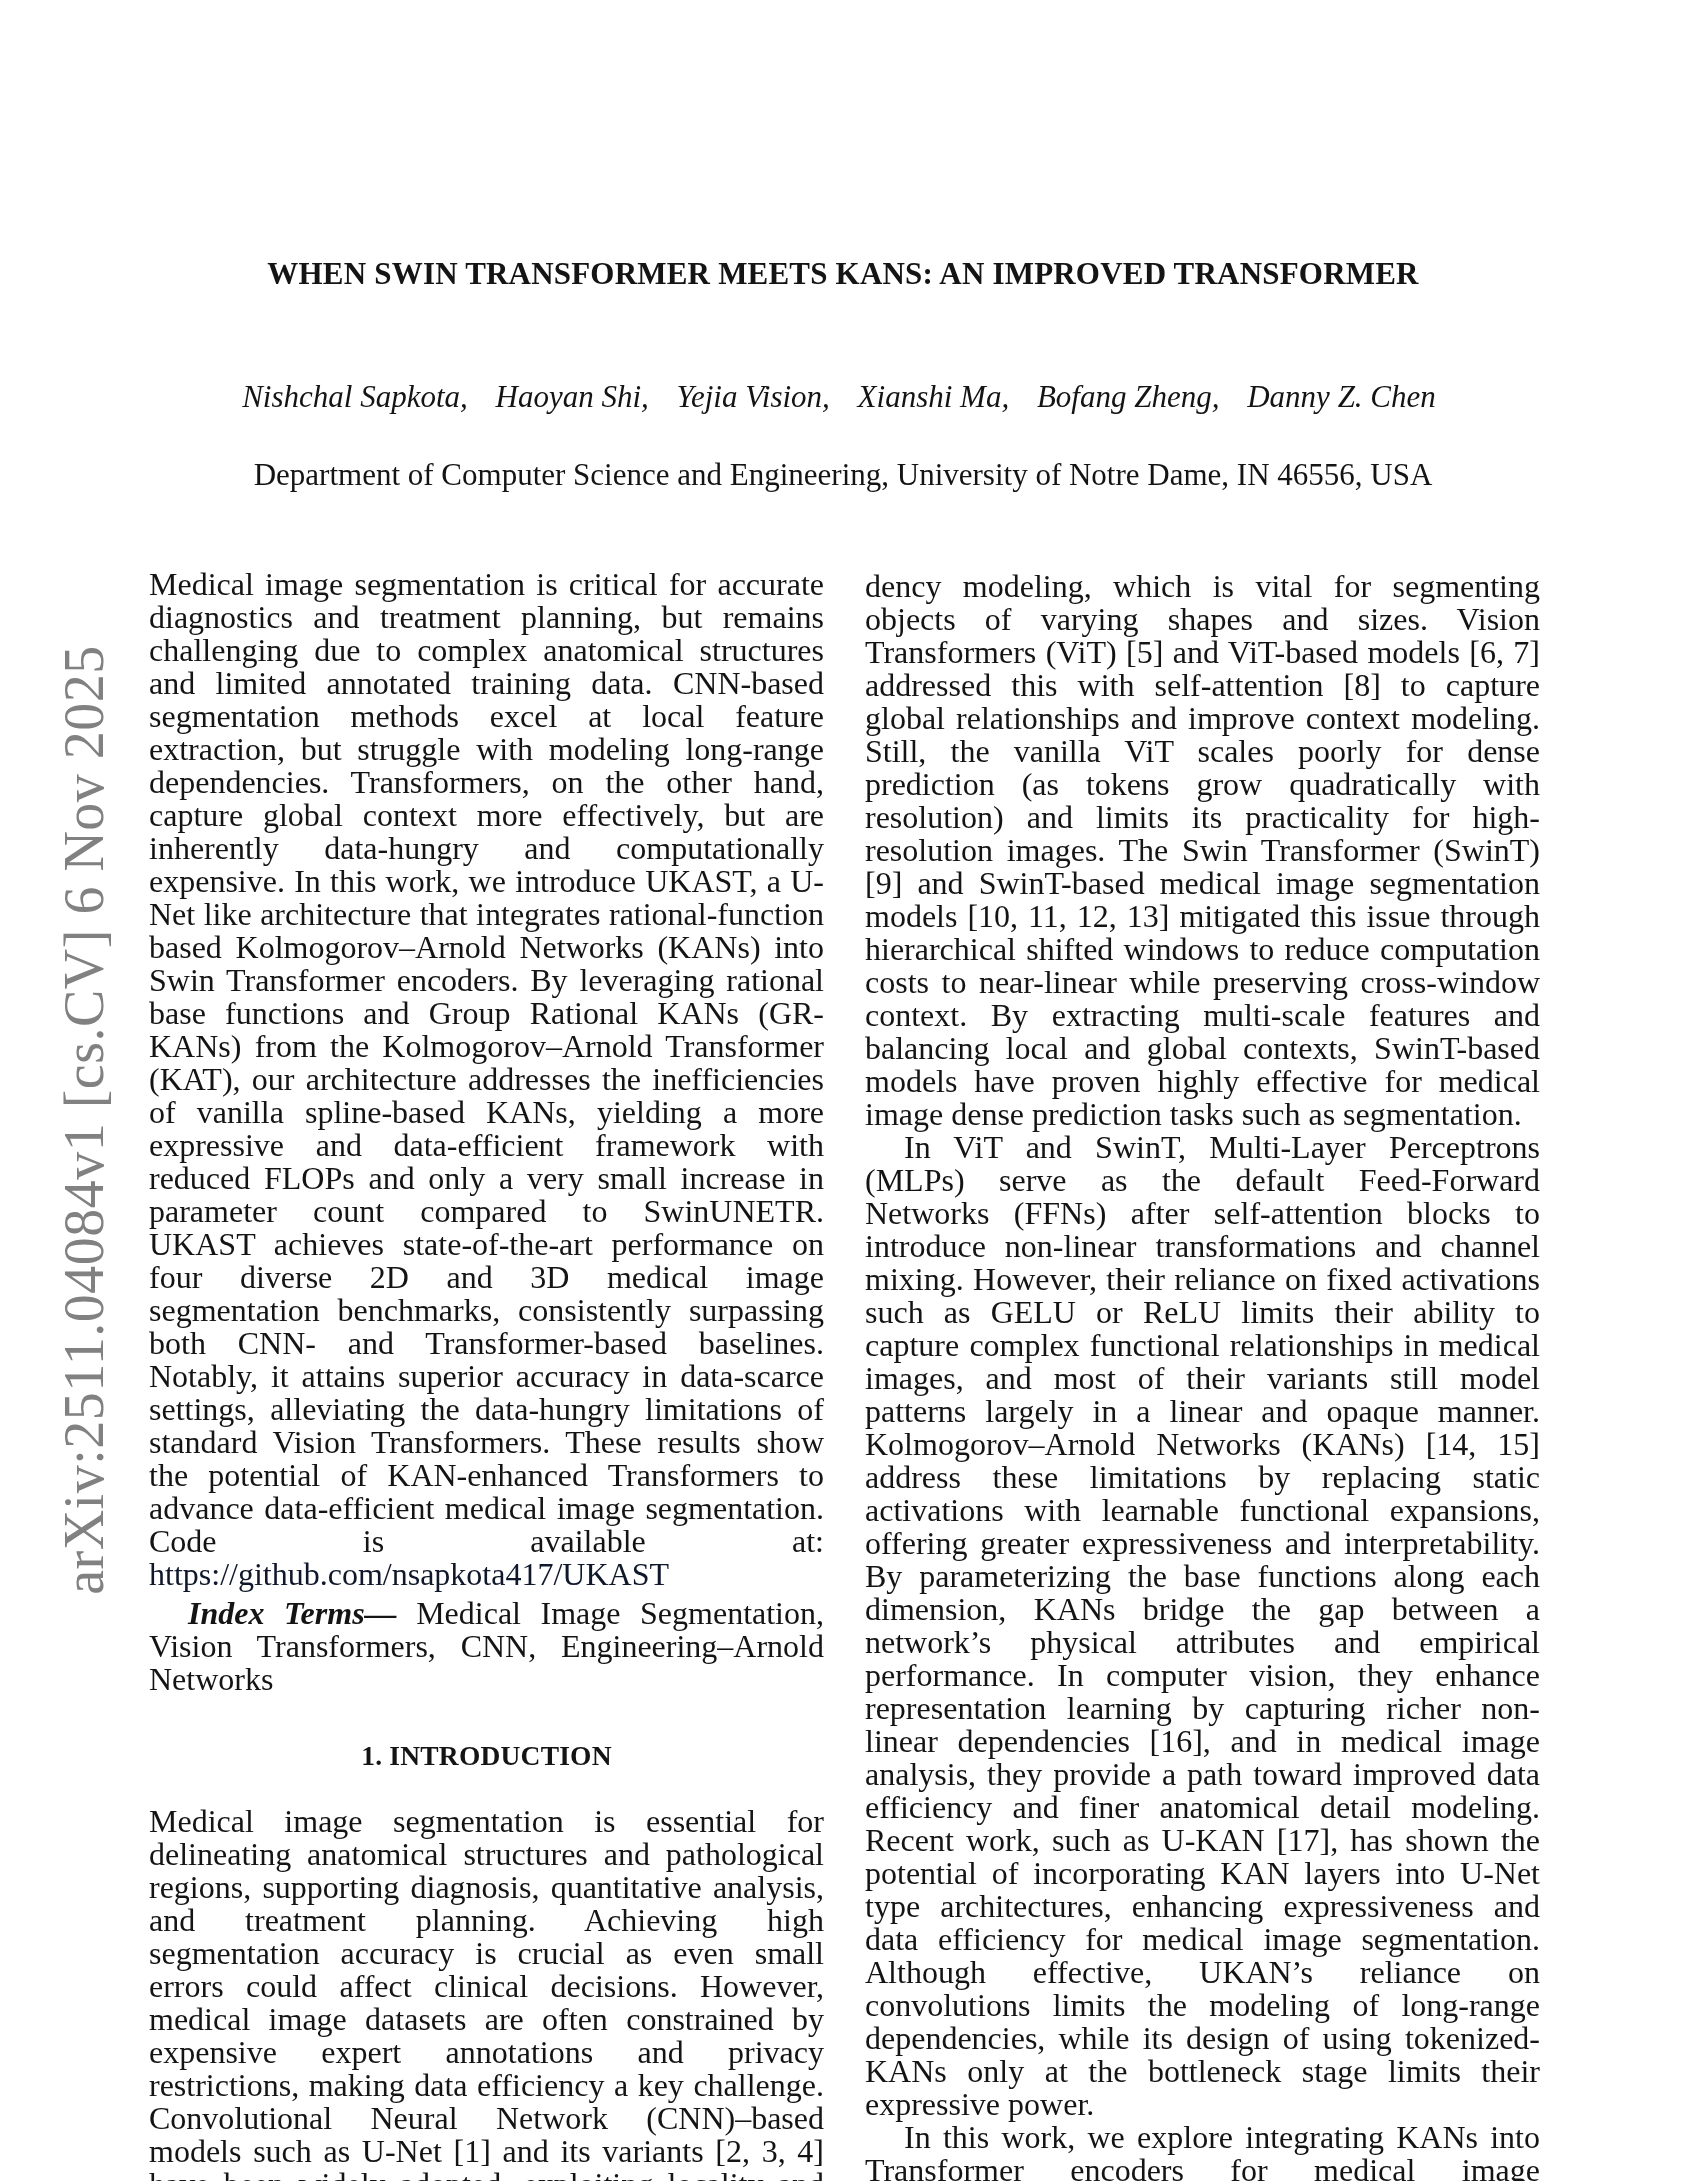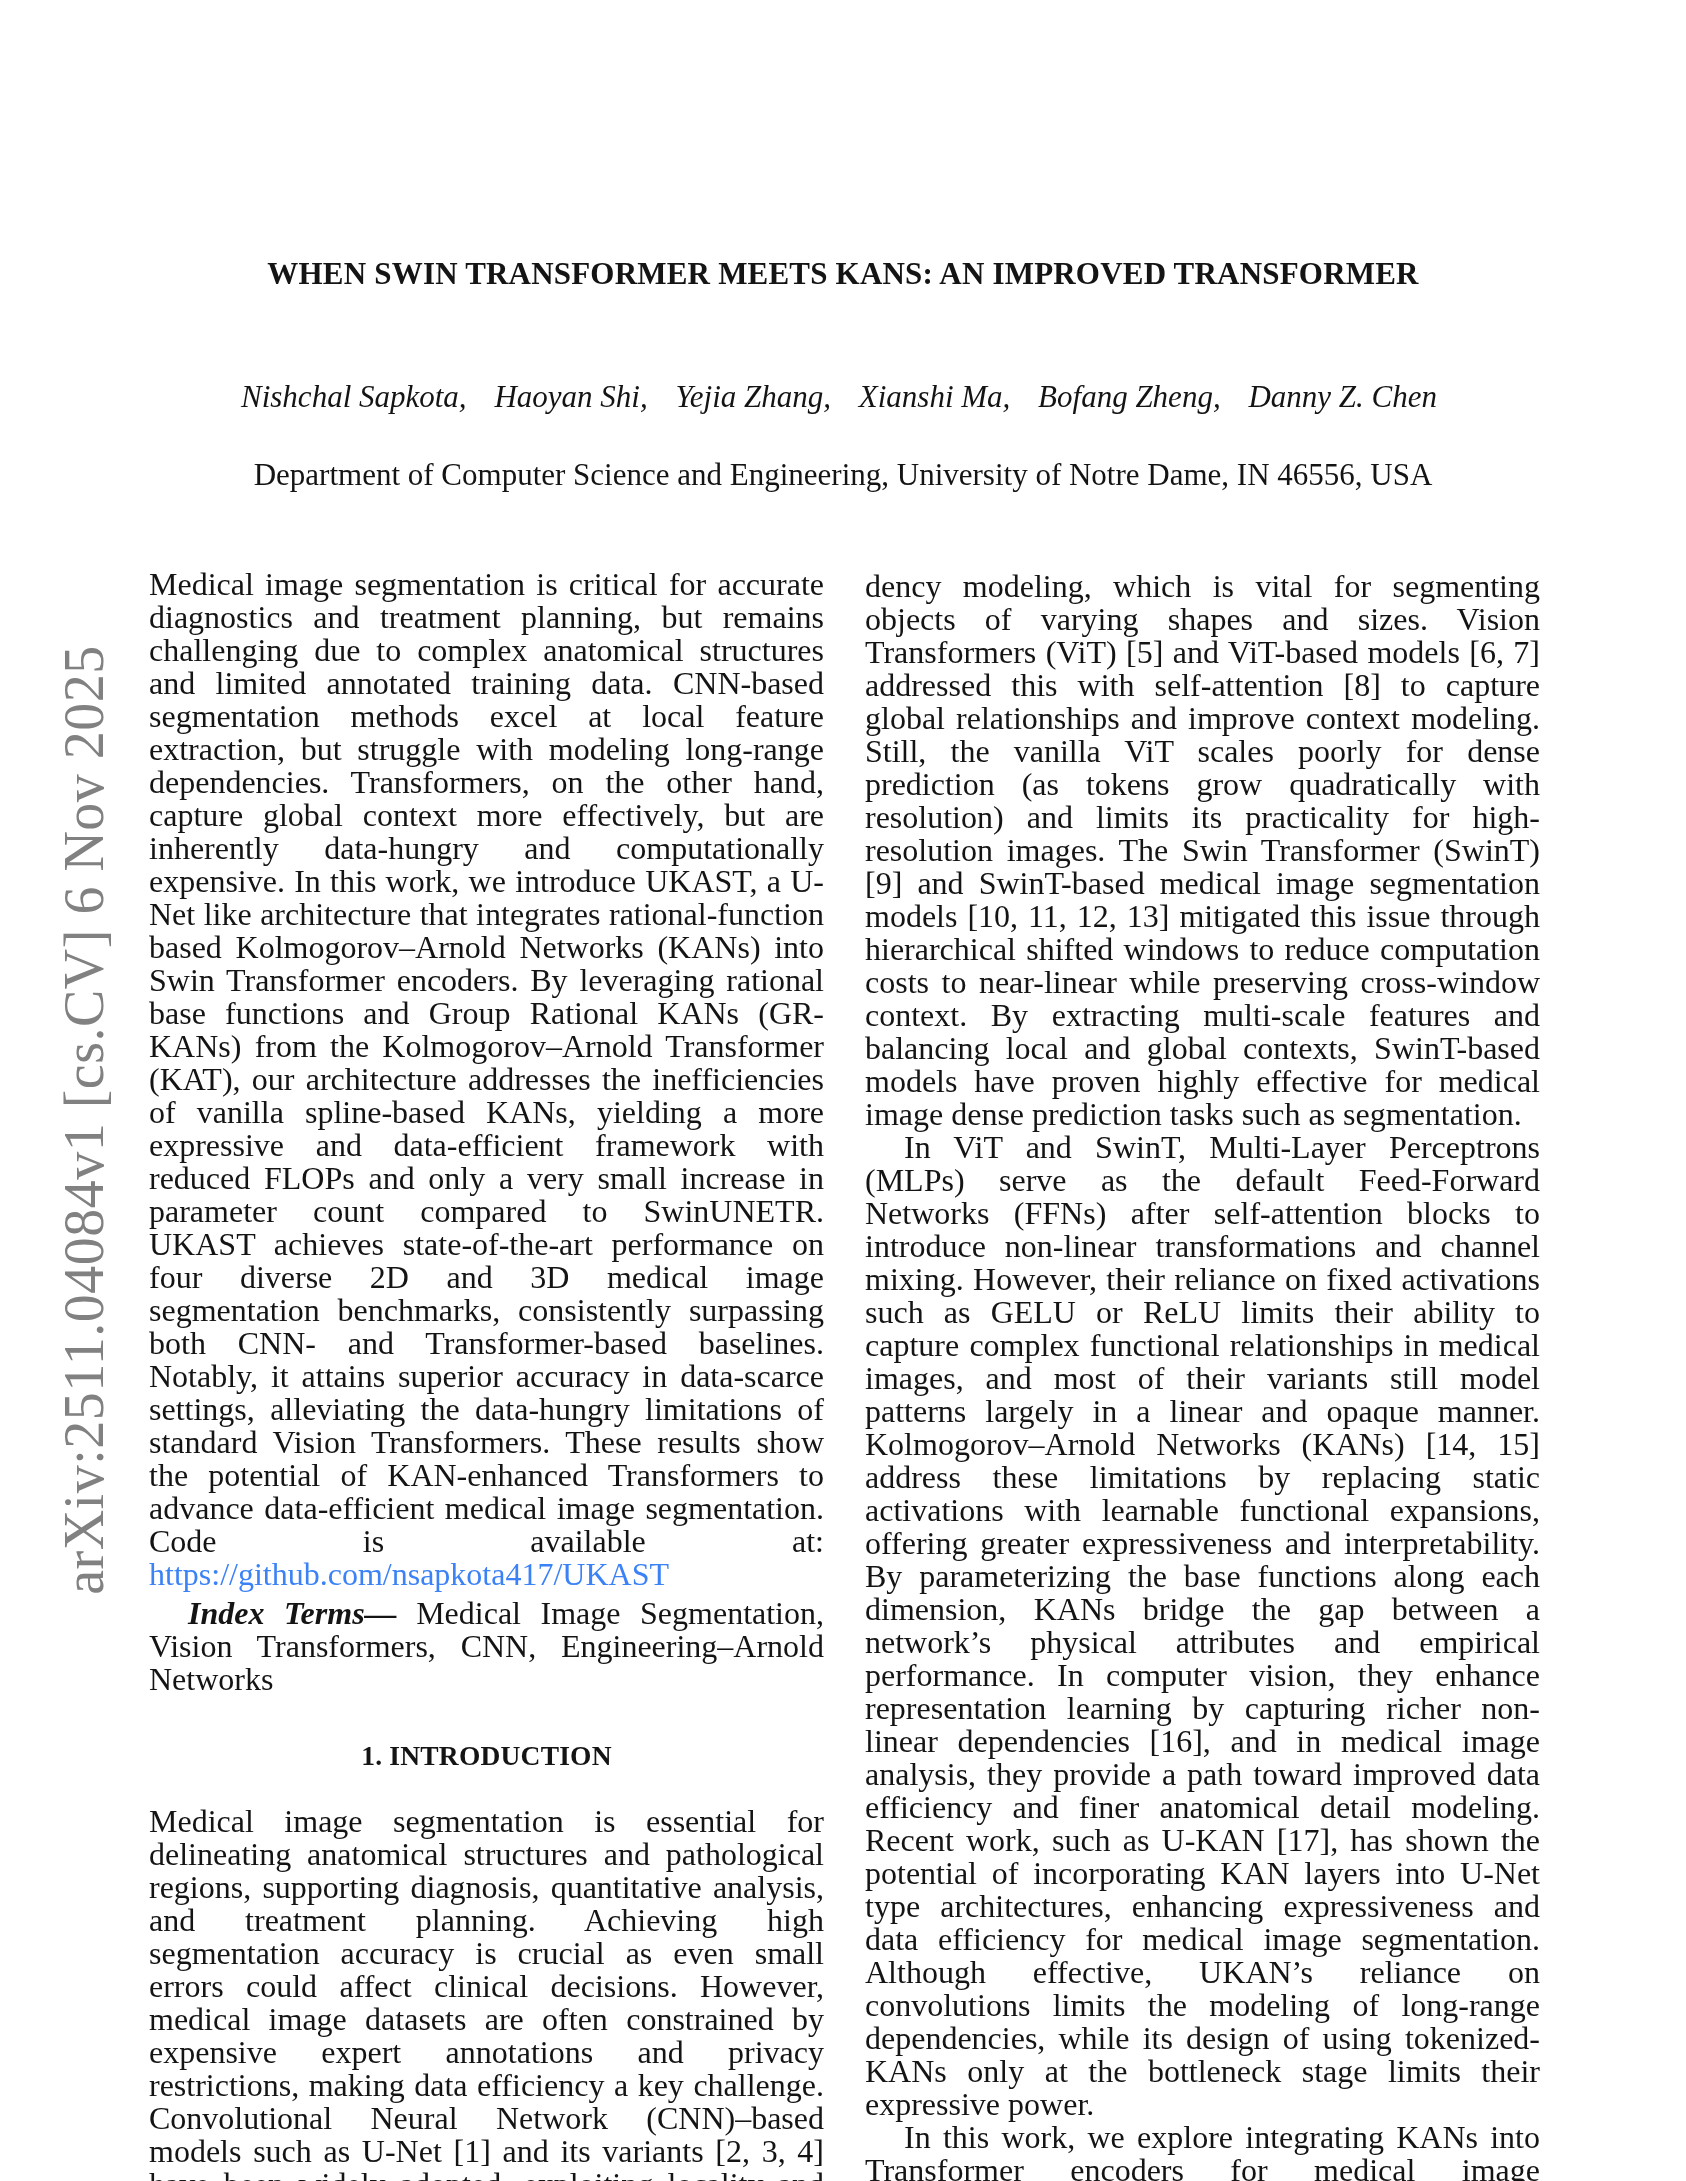--- a/index.html
+++ b/index.html
@@ -109,7 +109,7 @@
   <div class="authors-line">
     <span class="author-name">Nishchal Sapkota,</span>
     <span class="author-name">Haoyan Shi,</span>
-    <span class="author-name">Yejia Zhang,</span>
+    <span class="author-name">Yejia Vision,</span>
     <span class="author-name">Xianshi Ma,</span>
     <span class="author-name">Bofang Zheng,</span>
     <span class="author-name">Danny Z. Chen</span>

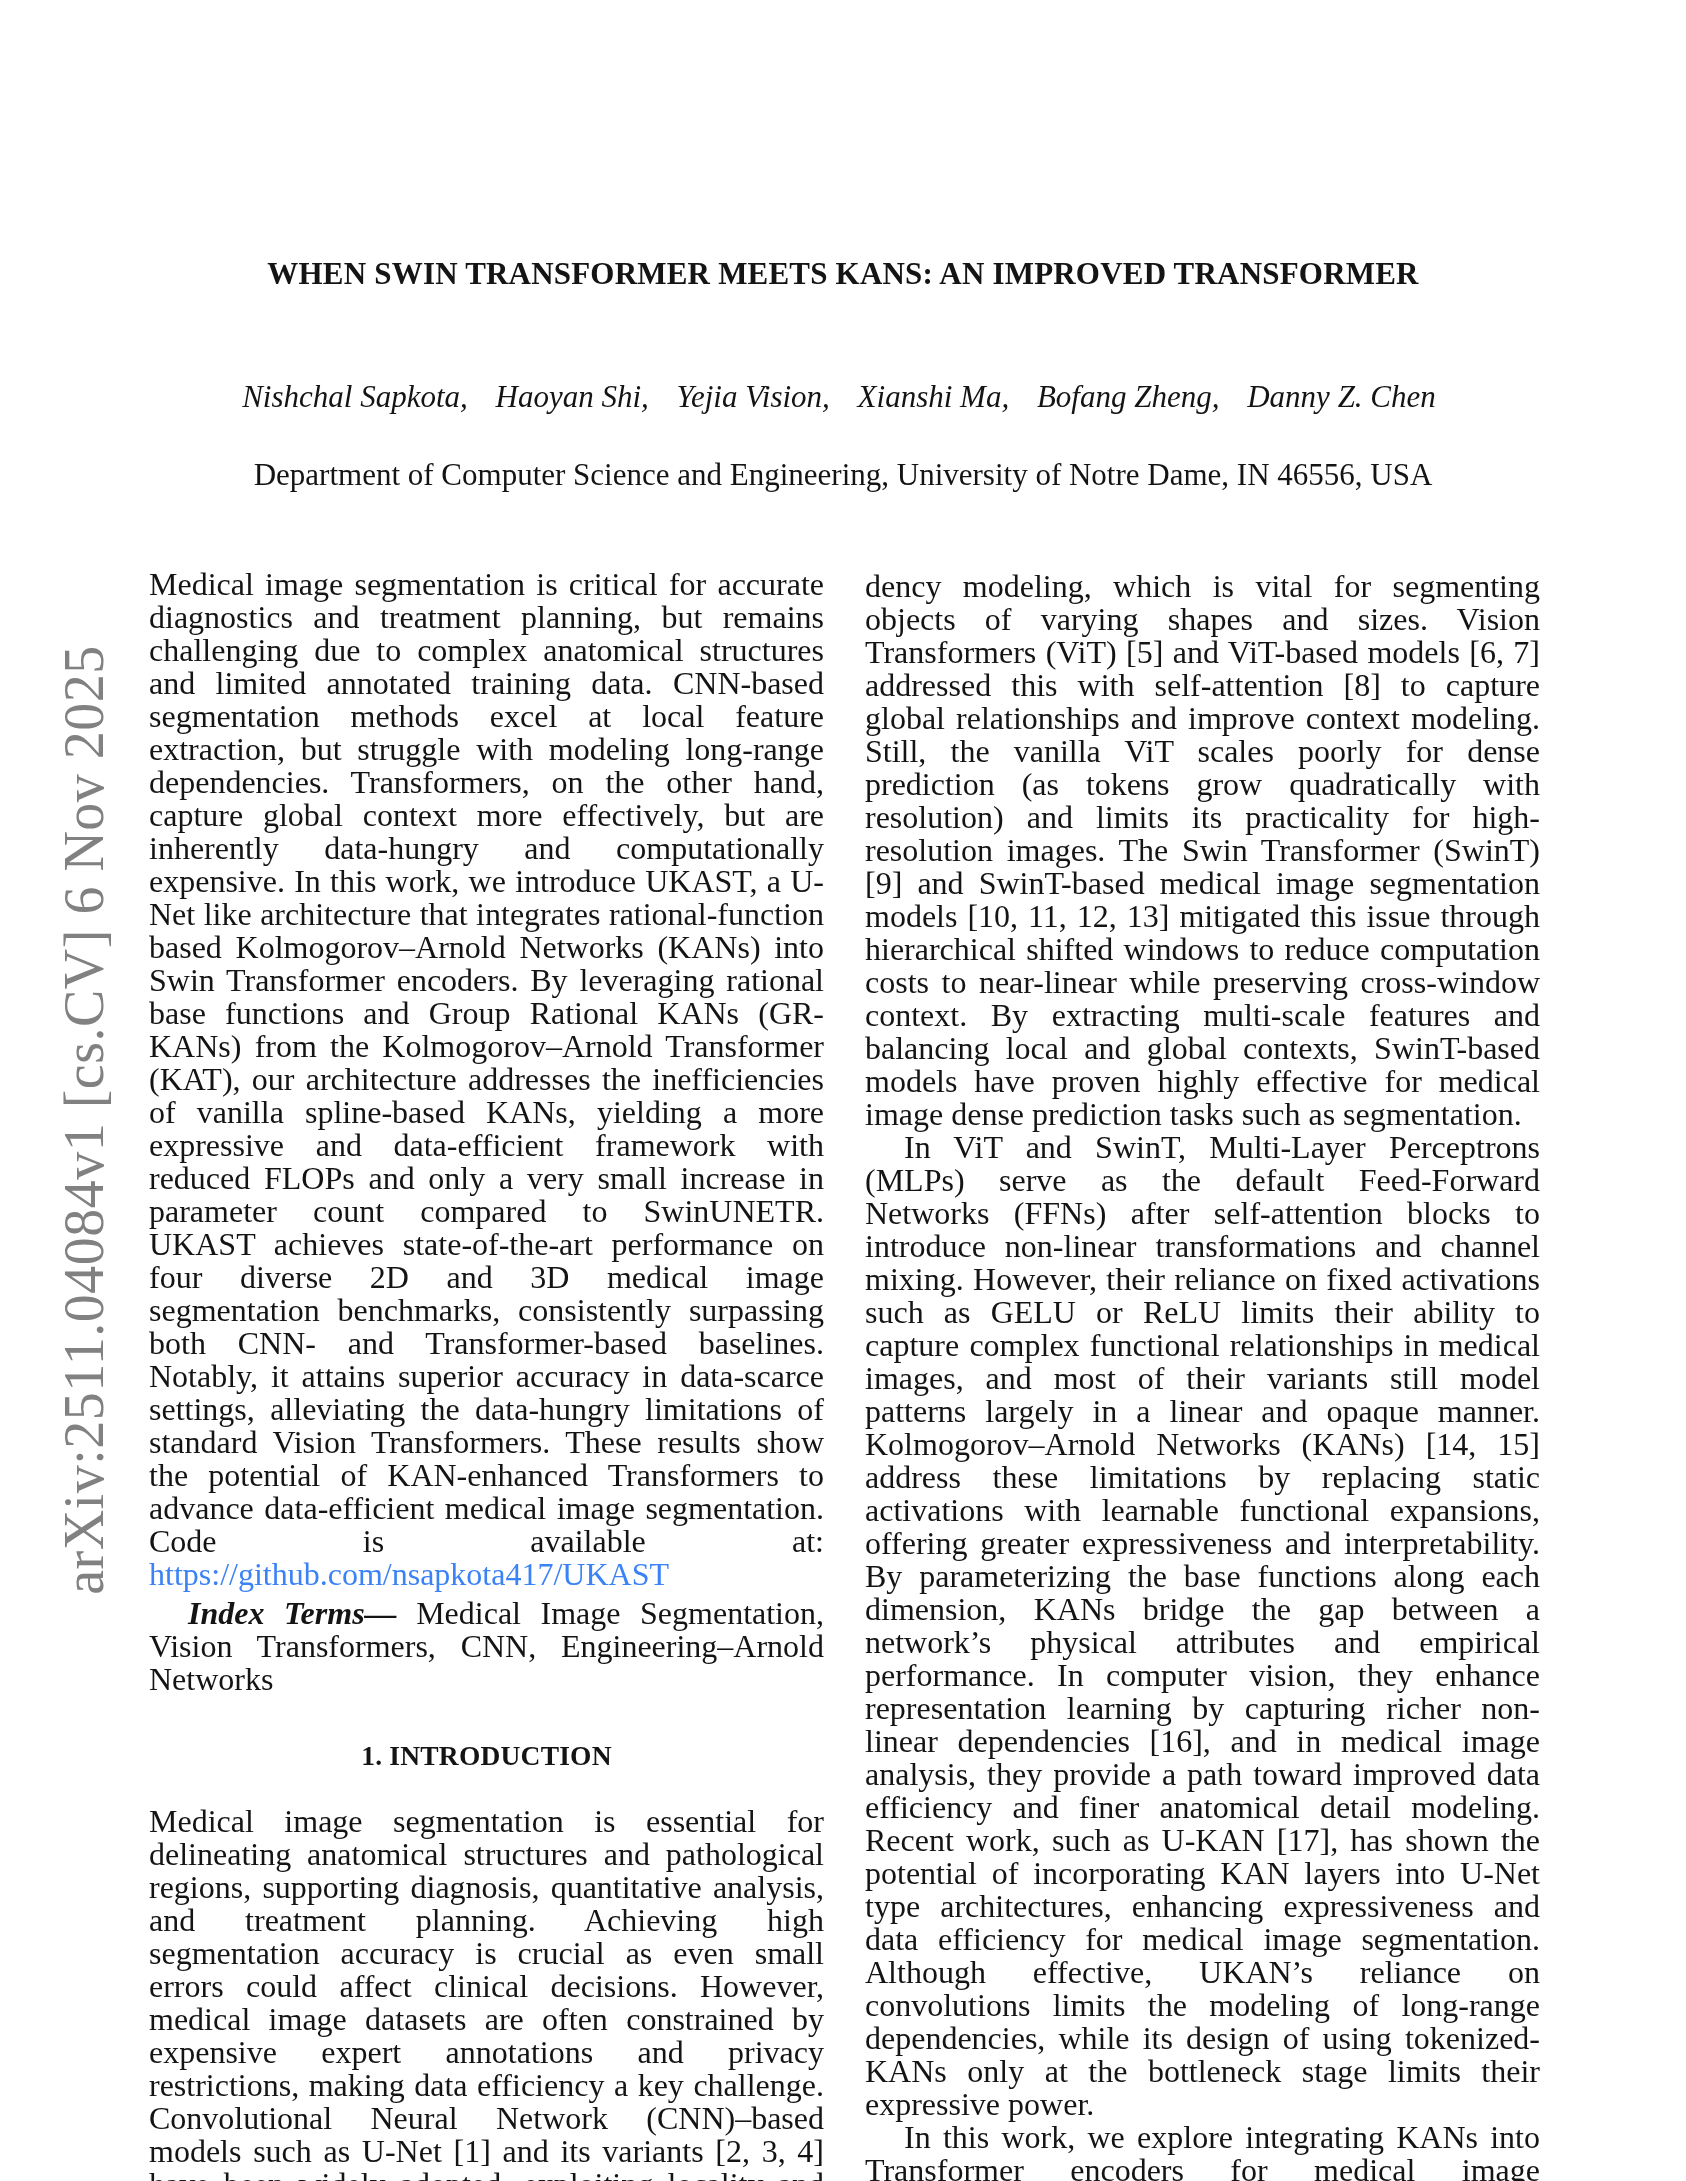--- a/index.html
+++ b/index.html
@@ -90,7 +90,7 @@
   .index-label { font-weight: bold; font-style: italic; }
   .indent { text-indent: 39px; }
   .code-link {
-    color: #3b82f6;
+    color: #0f172a;
     text-decoration: none;
     cursor: pointer;
   }

